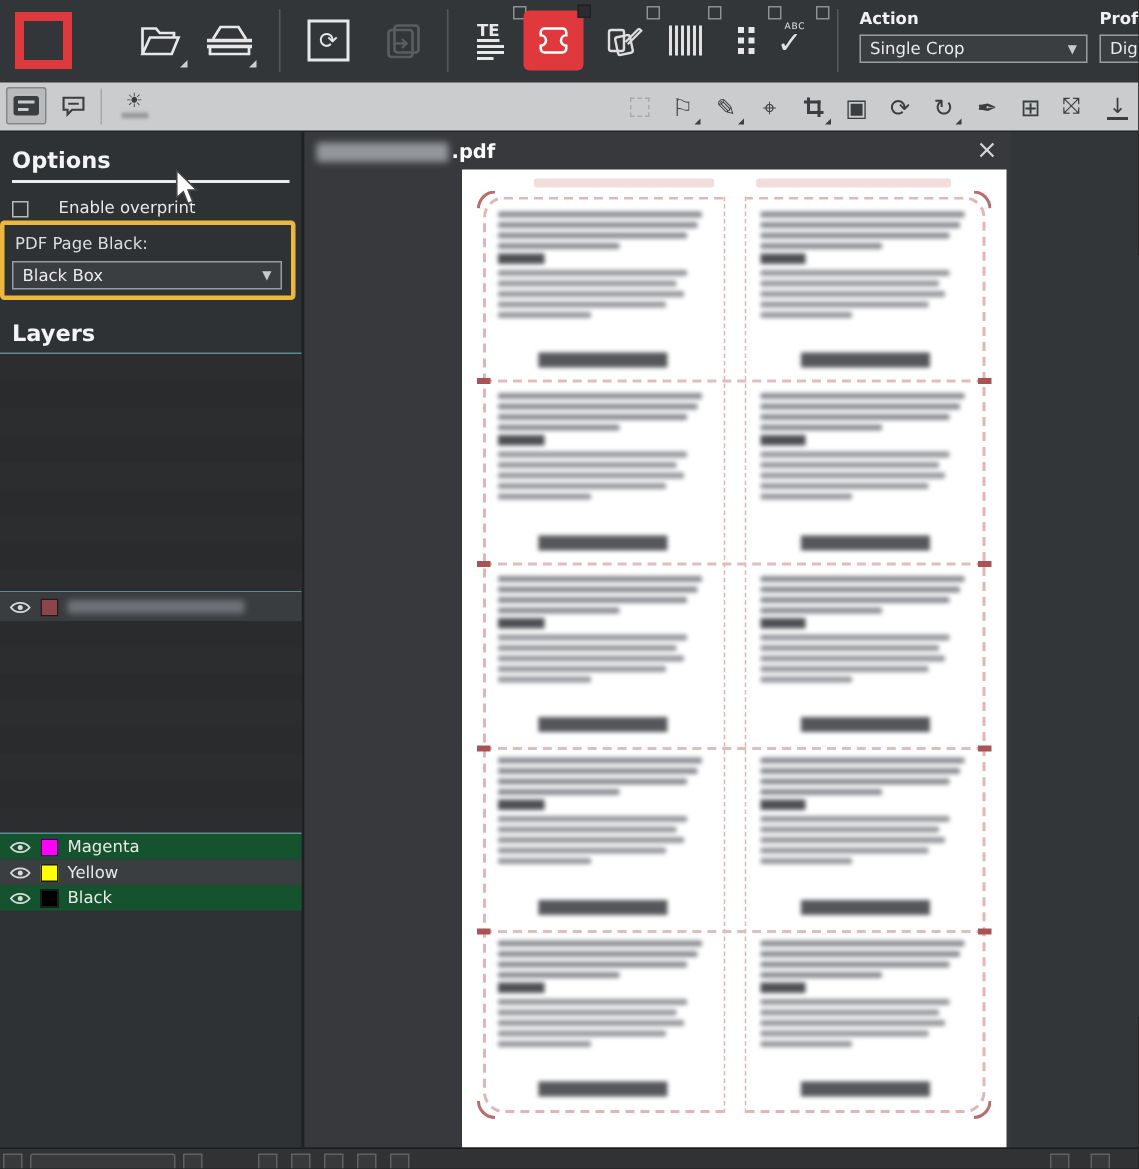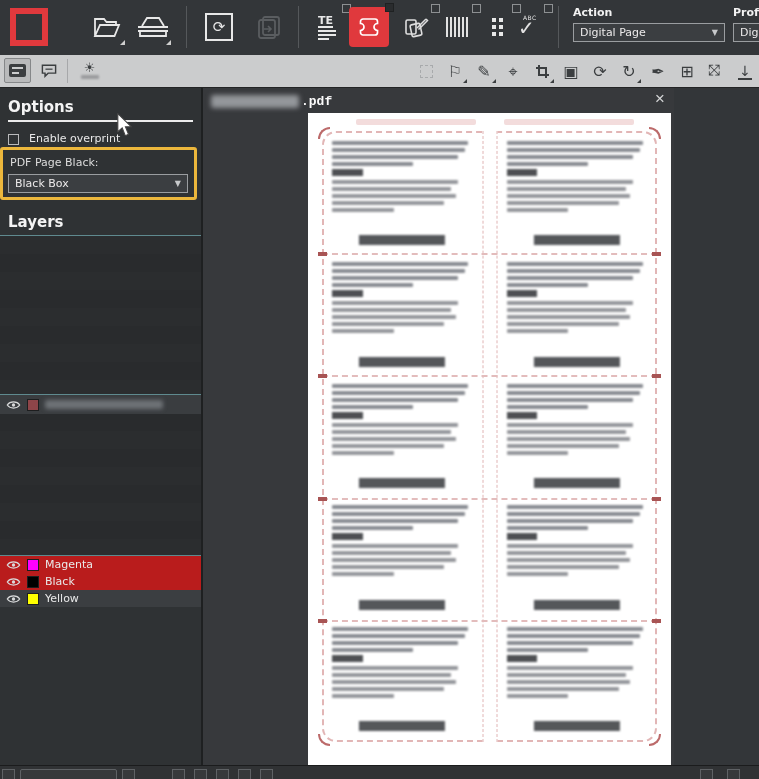--- a/index.html
+++ b/index.html
@@ -213,7 +213,7 @@
     <div class="field" style="left:573px; top:6px; width:152px">
       <span class="flabel">Action</span>
       <div class="fselect">
-        <span>Digital Page</span>
+        <span>Single Crop</span>
         <span class="arrow">▼</span>
       </div>
     </div>

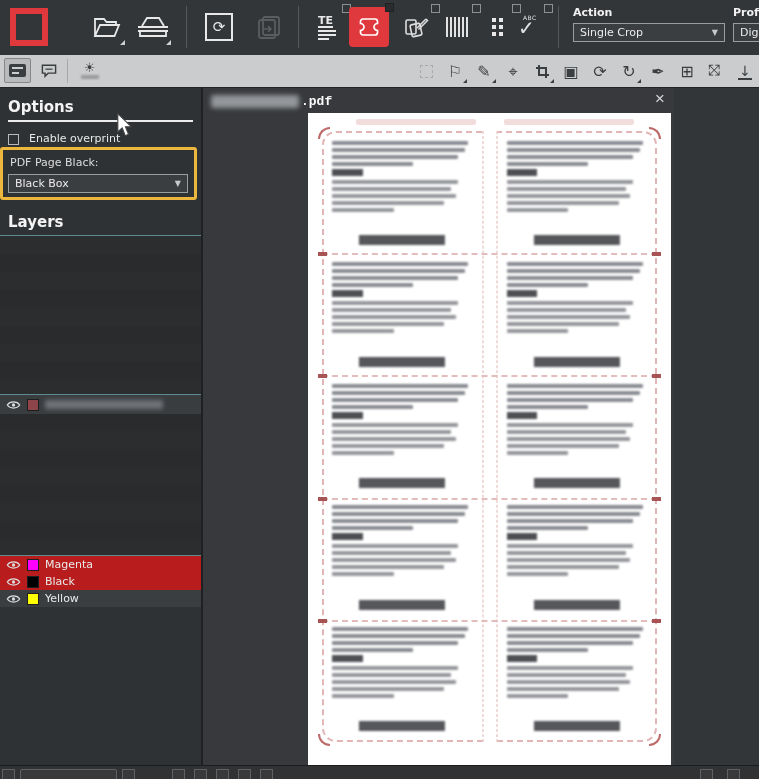--- a/index.html
+++ b/index.html
@@ -79,7 +79,7 @@
 
   
   .canvas { position:absolute; left:203px; right:0; top:0; bottom:14px; background:#37393c; }
-  .doc-tab { position:absolute; left:0; right:0; top:0; height:26px; display:flex; align-items:center;font-family:Liberation Mono, monospace; }
+  .doc-tab { position:absolute; left:0; right:0; top:0; height:26px; display:flex; align-items:center; }
   .tab-title-blur { width:88px; height:13px; margin-left:8px; border-radius:2px; background:#94979b; filter:blur(2.5px); }
   .tab-suffix { color:#fbfbfb; font-size:13px; font-weight:bold; margin-left:2px; }
   .tab-close { position:absolute; right:9px; top:2px; color:#d5d6d7; font-size:17px; cursor:pointer; line-height:20px; }

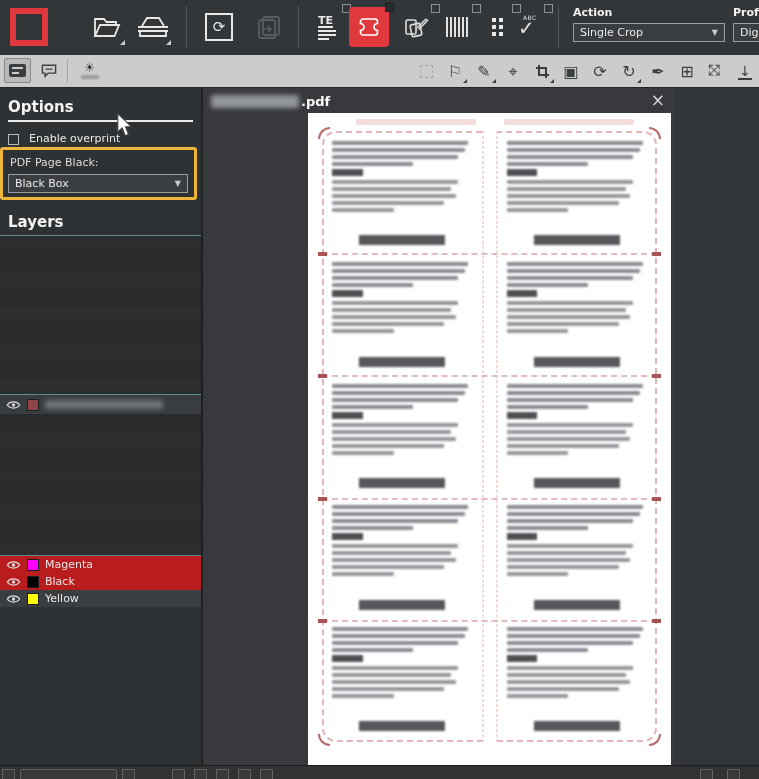--- a/index.html
+++ b/index.html
@@ -62,7 +62,7 @@
   .s-head { font-size:15px; font-weight:bold; color:#f4f4f4; padding:10px 8px 4px 8px; }
   .s-rule { height:2px; margin:0 8px 0 8px; background:#ececec; }
   .s-rule.teal { height:1px; background:#5f8a8f; margin:0; }
-  .chkrow { display:flex; align-items:flex-end; gap:10px; padding:10px 8px 6px 8px; }
+  .chkrow { display:flex; align-items:flex-end; gap:20px; padding:10px 8px 6px 8px; }
   .chkbox { width:11px; height:11px; border:1px solid #b9babb; background:transparent; cursor:pointer; }
   .chklabel { font-size:11px; color:#e8e8e8; }
   .hl-box { position:absolute; left:0px; top:59px; width:197px; height:53px; border:3px solid #ecb73c; border-radius:3px; padding:5px 5px; }

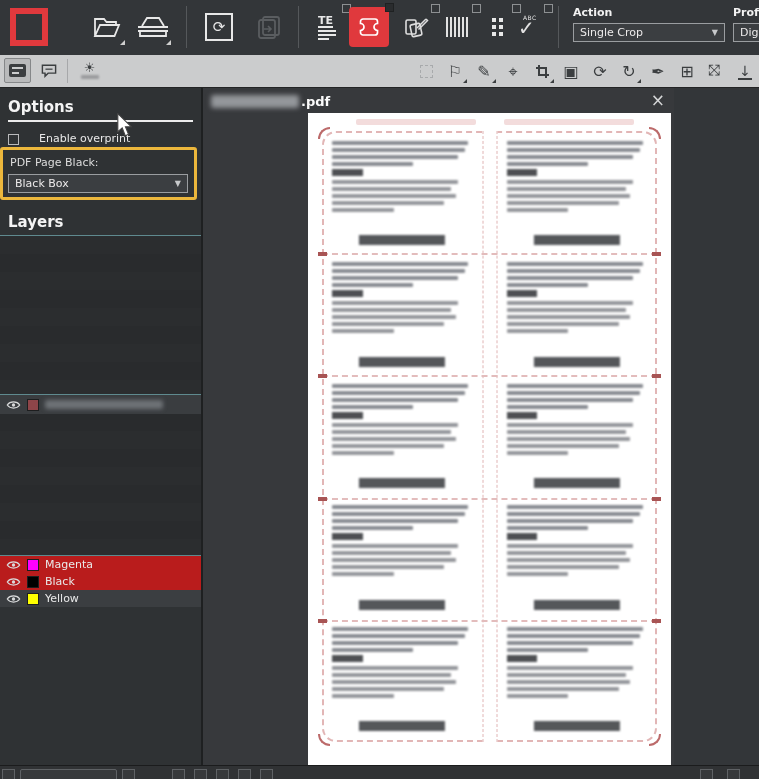--- a/index.html
+++ b/index.html
@@ -74,7 +74,7 @@
   .swatch { width:12px; height:12px; border:1px solid #1d1e1f; flex:0 0 auto; }
   .blur-name { width:118px; height:9px; border-radius:2px; background:#6e7276; filter:blur(2px); }
   .plist-row { display:flex; align-items:center; gap:6px; height:17px; padding:0 6px; font-size:11px; color:#e9e9e9; }
-  .plist-row.alt0 { background:#3b3e41; } .plist-row.alt1 { background:#b91c1c; }
+  .plist-row.alt0 { background:#3b3e41; } .plist-row.alt1 { background:#14532d; }
   .ink-label { line-height:11px; }
 
   

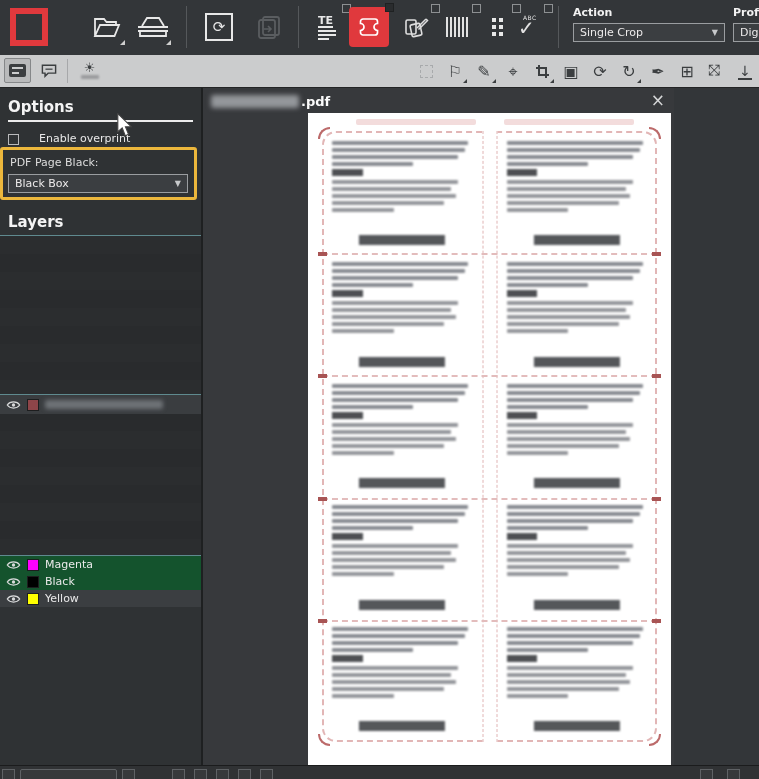--- a/index.html
+++ b/index.html
@@ -334,6 +334,14 @@
             <span class="swatch" style="background:#ff00ff"></span>
             <span class="ink-label">Magenta</span>
           </div>
+          <div class="plist-row alt0">
+            <svg class="eye" viewBox="0 0 18 11">
+              <path d="M1.5 5.5 C5 0.6 13 0.6 16.5 5.5 C13 10.4 5 10.4 1.5 5.5 Z" fill="none" stroke="#d9dadb" stroke-width="1.4"></path>
+              <circle cx="9" cy="5.5" r="2" fill="#d9dadb"></circle>
+            </svg>
+            <span class="swatch" style="background:#ffff00"></span>
+            <span class="ink-label">Yellow</span>
+          </div>
           <div class="plist-row alt1">
             <svg class="eye" viewBox="0 0 18 11">
               <path d="M1.5 5.5 C5 0.6 13 0.6 16.5 5.5 C13 10.4 5 10.4 1.5 5.5 Z" fill="none" stroke="#d9dadb" stroke-width="1.4"></path>
@@ -341,14 +349,6 @@
             </svg>
             <span class="swatch" style="background:#000000"></span>
             <span class="ink-label">Black</span>
-          </div>
-          <div class="plist-row alt0">
-            <svg class="eye" viewBox="0 0 18 11">
-              <path d="M1.5 5.5 C5 0.6 13 0.6 16.5 5.5 C13 10.4 5 10.4 1.5 5.5 Z" fill="none" stroke="#d9dadb" stroke-width="1.4"></path>
-              <circle cx="9" cy="5.5" r="2" fill="#d9dadb"></circle>
-            </svg>
-            <span class="swatch" style="background:#ffff00"></span>
-            <span class="ink-label">Yellow</span>
           </div>
         </div>
     </aside>

